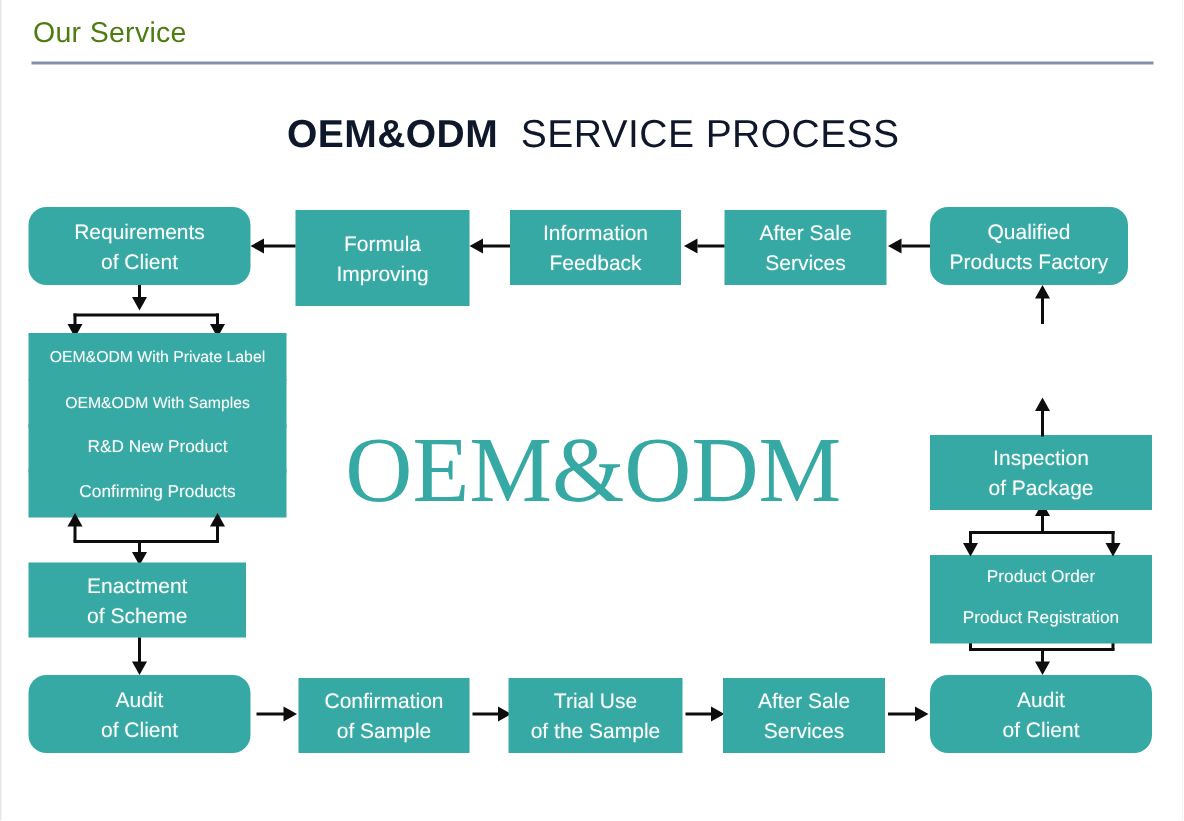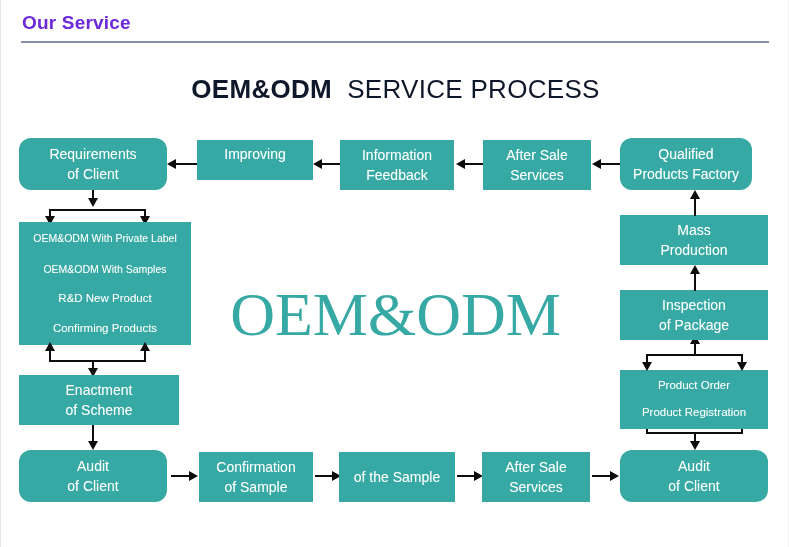--- a/index.html
+++ b/index.html
@@ -33,8 +33,8 @@
   }
   #section-header .title {
     font-size: 19px;
-    color: #6d28d9;
-    font-weight: 700;
+    color: #4d7c0f;
+    font-weight: 400;
     letter-spacing: 0.2px;
     line-height: 30px;
     padding-left: 1px;

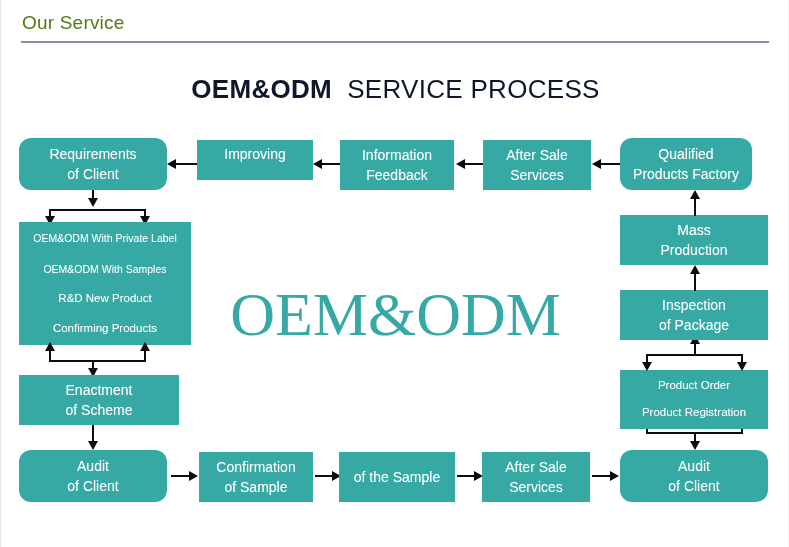--- a/index.html
+++ b/index.html
@@ -167,7 +167,7 @@
       </div>
     </div>
 
-    <div class="node" style="left:196px; top:140px; width:116px; height:40px;align-items:flex-end;">
+    <div class="node" style="left:196px; top:140px; width:116px; height:64px;">
       <div>
         <span class="l">Formula</span>
         <span class="l">Improving</span>

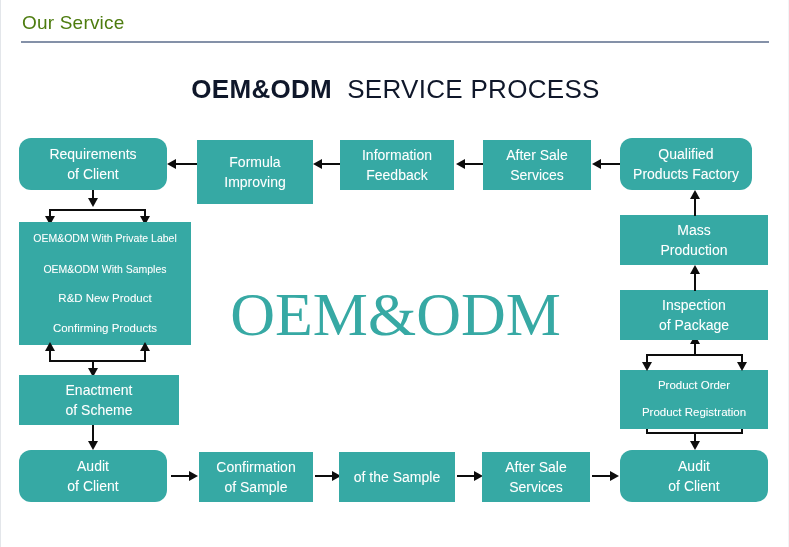--- a/index.html
+++ b/index.html
@@ -325,12 +325,6 @@
     <div class="ln v" style="left:693px; top:272px; height:19px;"></div>
     <div class="arrow up" style="left:689px; top:265px;"></div>
 
-    <div class="node" style="left:619px; top:215px; width:148px; height:50px;">
-      <div>
-        <span class="l">Mass</span>
-        <span class="l">Production</span>
-      </div>
-    </div>
 
     <div class="ln v" style="left:693px; top:197px; height:19px;"></div>
     <div class="arrow up" style="left:689px; top:190px;"></div>

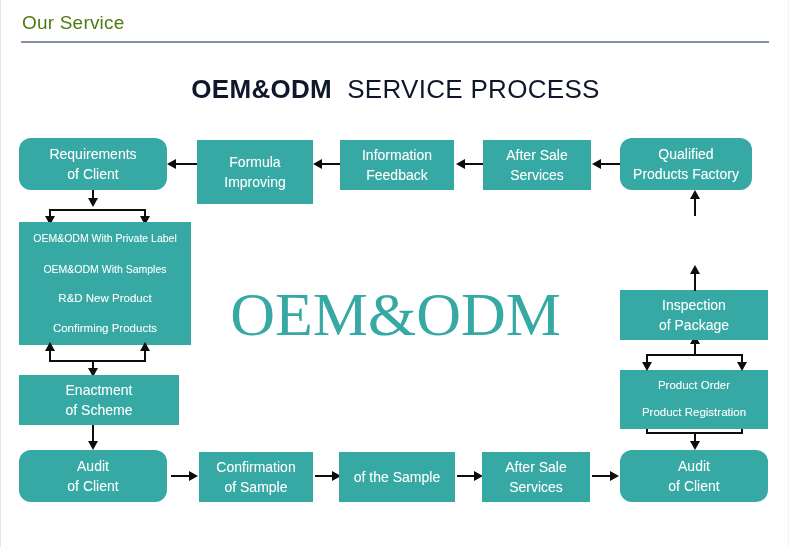--- a/index.html
+++ b/index.html
@@ -236,7 +236,7 @@
     <div class="ln v" style="left:91px; top:360px; height:11px;"></div>
     <div class="arrow down" style="left:87px; top:368px;"></div>
 
-    <div class="node" style="left:18px; top:375px; width:160px; height:50px;text-align:right;">
+    <div class="node" style="left:18px; top:375px; width:145px; height:50px;text-align:right;">
       <div>
         <span class="l">Enactment</span>
         <span class="l">of Scheme</span>

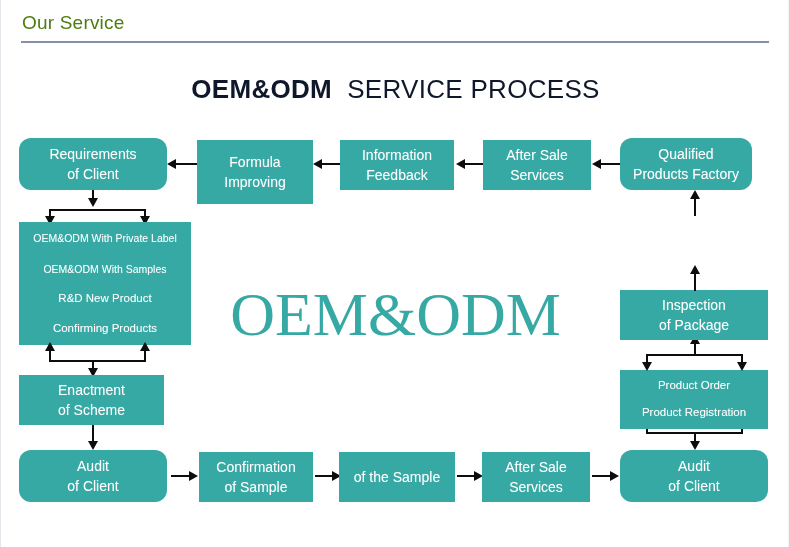--- a/index.html
+++ b/index.html
@@ -268,6 +268,7 @@
 
     <div class="node" style="left:338px; top:452px; width:116px; height:50px;">
       <div>
+        <span class="l">Trial Use</span>
         <span class="l">of the Sample</span>
       </div>
     </div>

